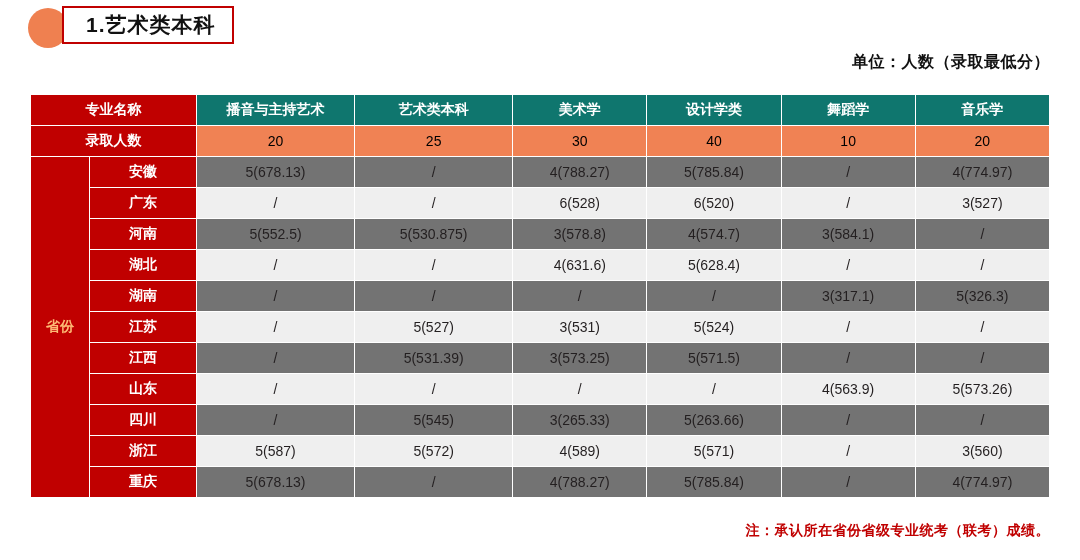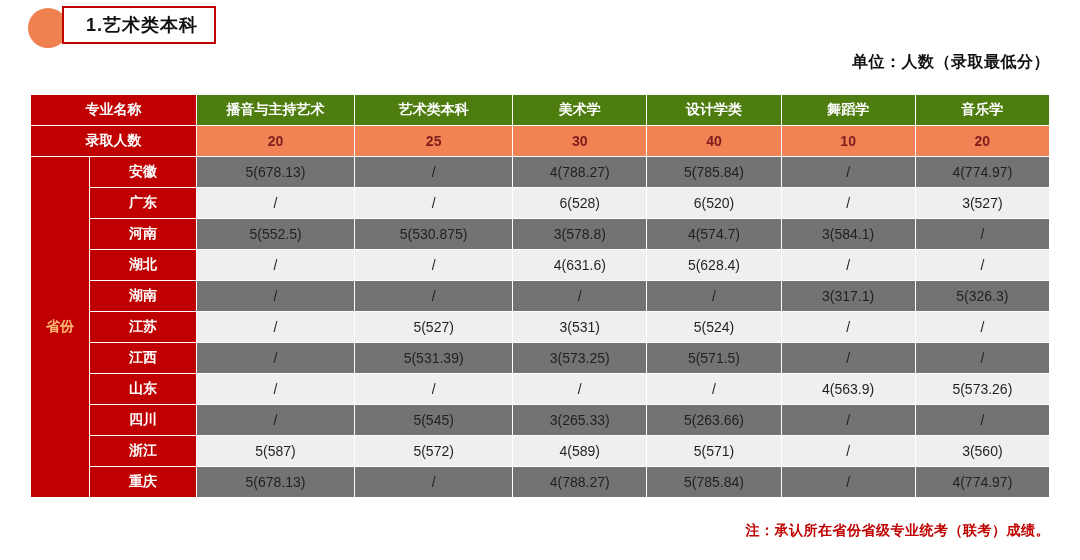--- a/index.html
+++ b/index.html
@@ -46,7 +46,7 @@
     box-sizing: border-box;
   }
   .title-text {
-    font-size: 18px;
+    font-size: 21px;
     font-weight: bold;
     color: #111111;
     letter-spacing: 1px;

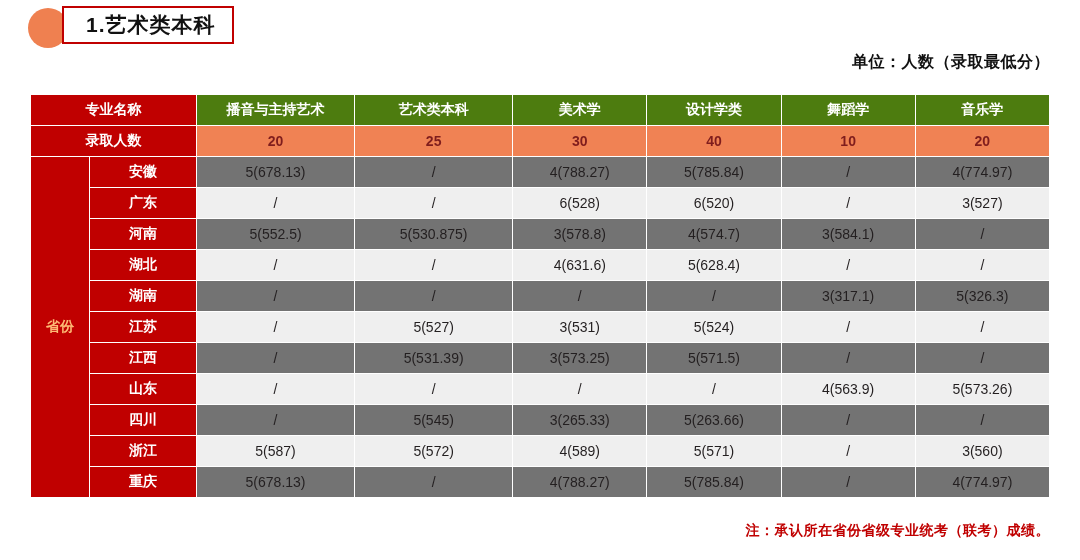--- a/index.html
+++ b/index.html
@@ -94,7 +94,7 @@
     font-family: Liberation Mono, monospace;
   }
   .th-orange {
-    background: #4d7c0f;
+    background: #0f766e;
     color: #ffffff;
     font-weight: bold;
     font-size: 15px;

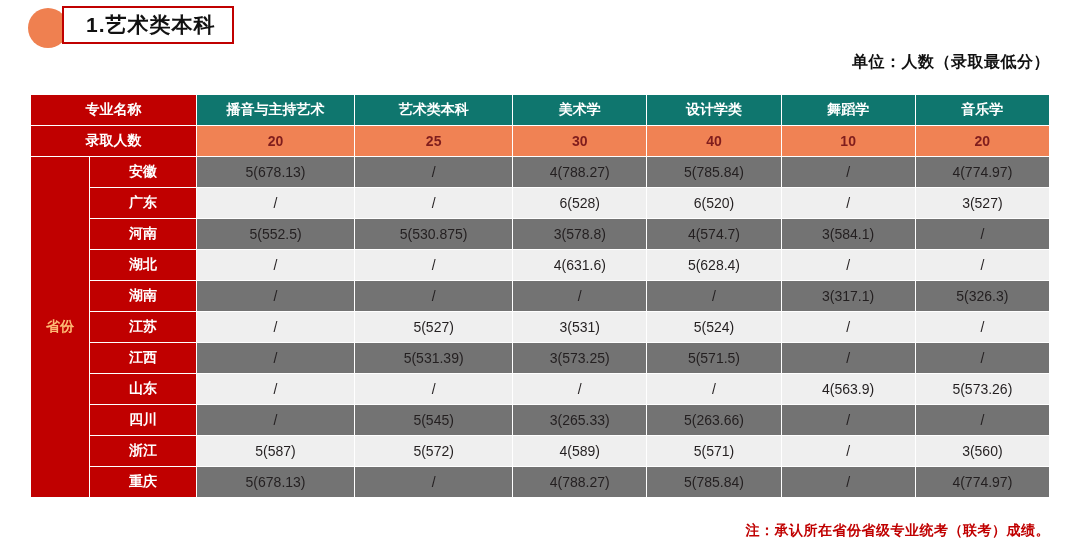--- a/index.html
+++ b/index.html
@@ -101,8 +101,8 @@
   }
   .th-orange-num {
     background: #f08254;
-    color: #7f1d1d;
-    font-weight: bold;
+    color: #000000;
+    font-weight: normal;
     font-size: 15px;
   }
   

